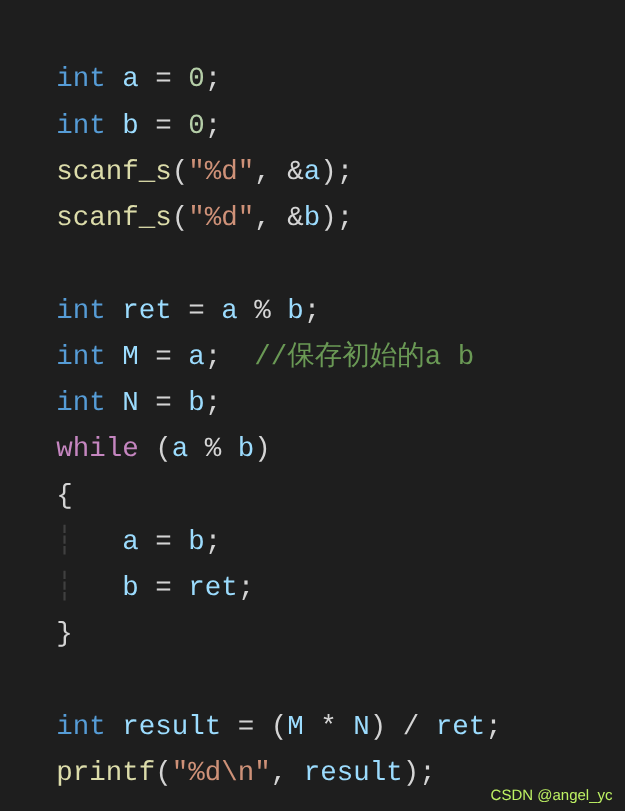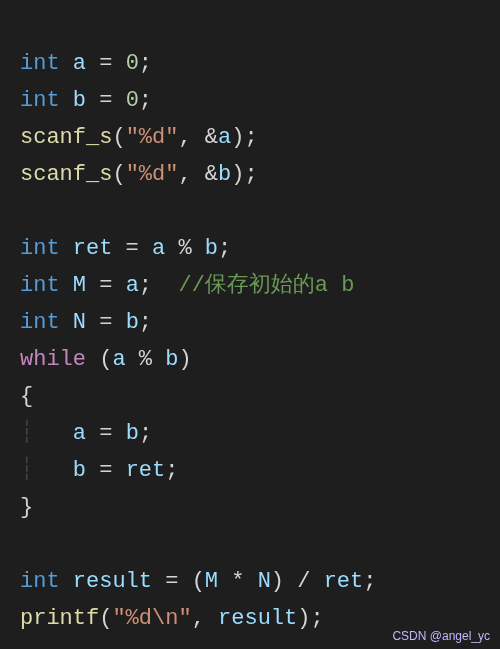--- a/index.html
+++ b/index.html
@@ -18,6 +18,7 @@
     line-height: 37px;
     white-space: pre;
     color: #d4d4d4;
+    margin-left: 25px;
   }
   .kw   { color: #569cd6; }   
   .var  { color: #9cdcfe; }   

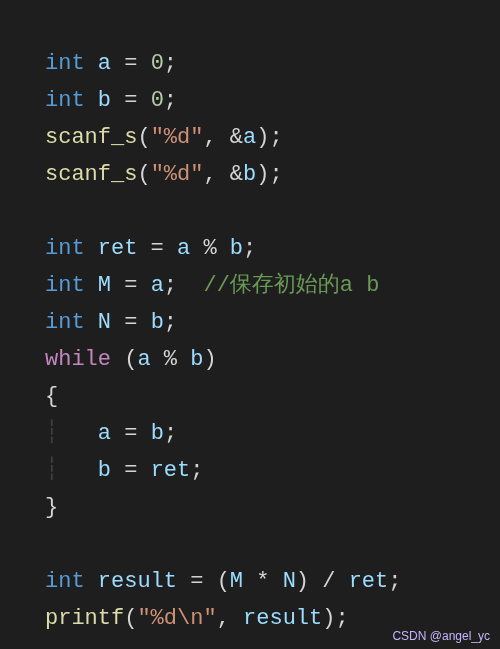--- a/index.html
+++ b/index.html
@@ -34,7 +34,7 @@
     bottom: 6px;
     right: 10px;
     font-size: 12px;
-    color: #c4b5fd;
+    color: #bef264;
     font-family: Arial, sans-serif;
   }
 </style>

